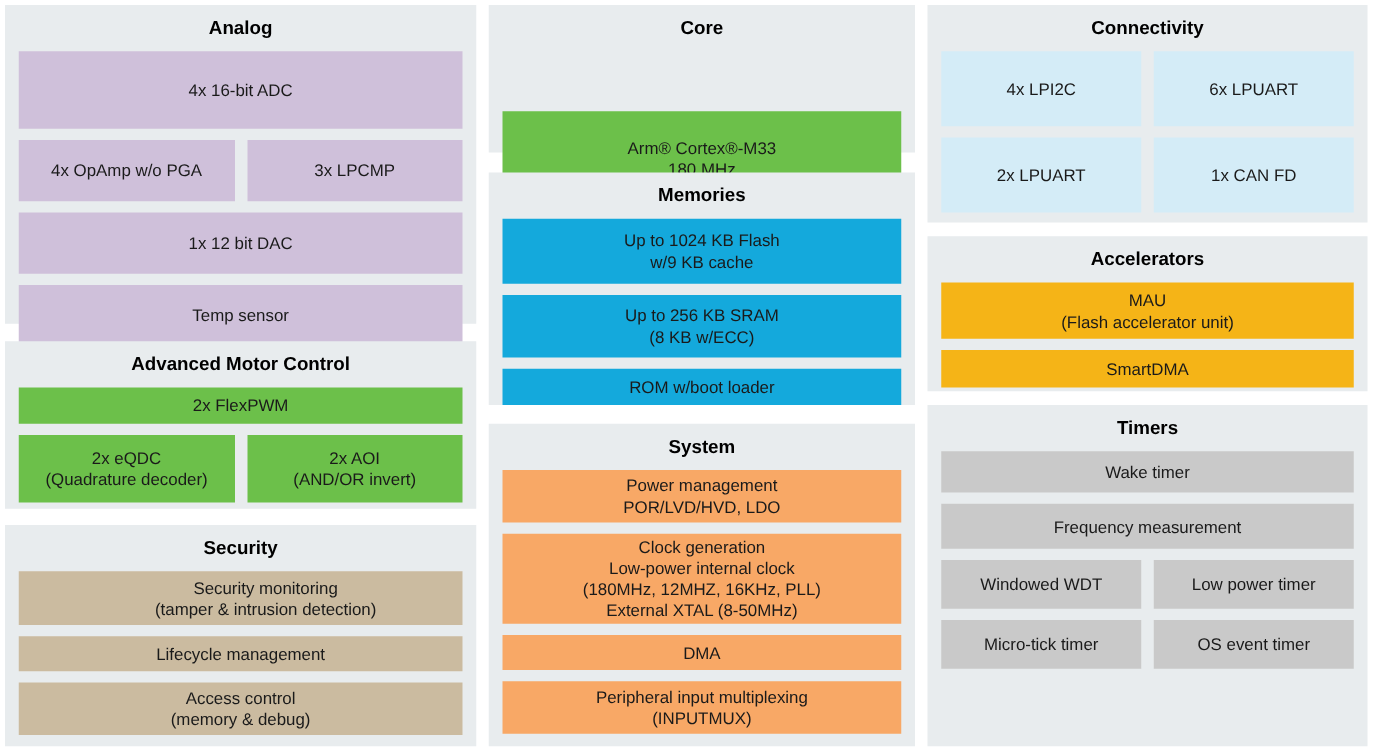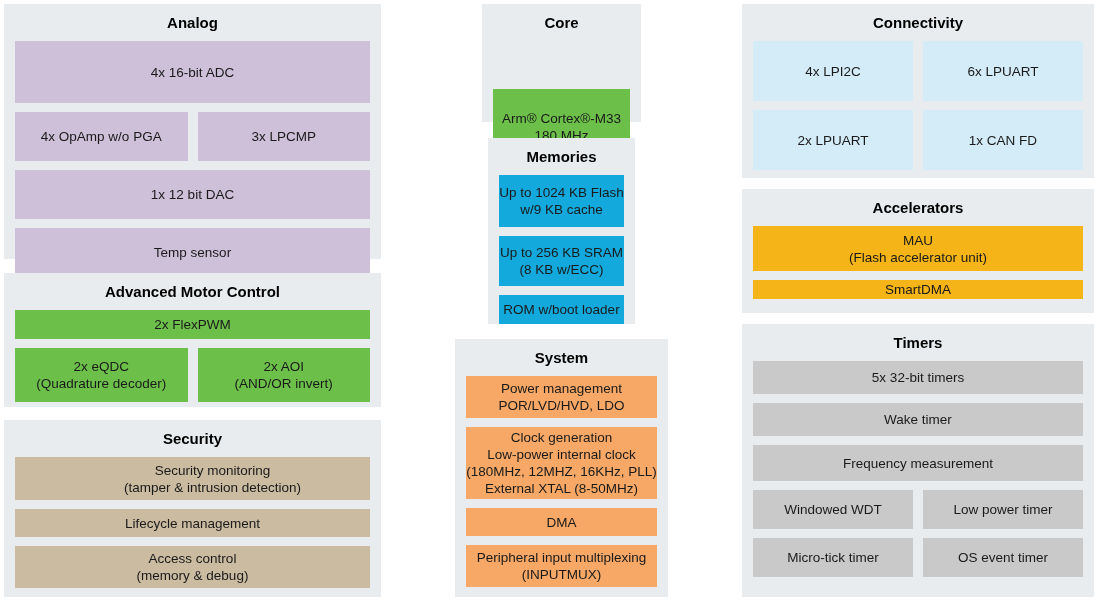--- a/index.html
+++ b/index.html
@@ -18,7 +18,7 @@
   }
   .col { display: flex; flex-direction: column; justify-content: space-between; }
   .col-left  { width: 377px; }
-  .col-mid   { width: 341px; align-items: center; }
+  .col-mid   { width: 341px; }
   .col-right { width: 352px; }
   .panel {
     background: #e8ecee;

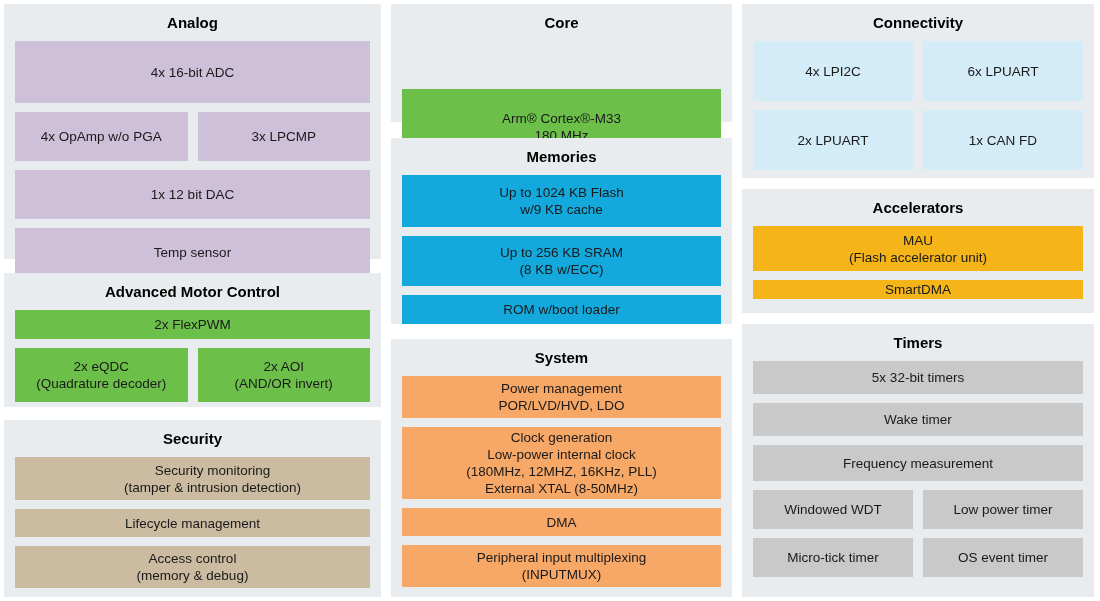--- a/index.html
+++ b/index.html
@@ -57,7 +57,7 @@
   .h74 { height: 92px; margin-top: 48px; }  .h72 { height: 72px; }
   .h54 { height: 54px; }  .h52 { height: 52px; }  .h50 { height: 50px; }
   .h45 { height: 45px; }  .h43 { height: 43px; padding-left: 40px; }  .h42 { height: 42px; }
-  .h41 { height: 49px; }  .h39 { height: 39px; }  .h36 { height: 36px; }  .h33 { height: 33px; }  .h30 { height: 19px; }
+  .h41 { height: 49px; }  .h39 { height: 39px; }  .h36 { height: 36px; }  .h33 { height: 33px; }  .h30 { height: 30px; }
   .h29 { height: 29px; }  .h28 { height: 28px; }
   
   .p-analog { height: 255px; }

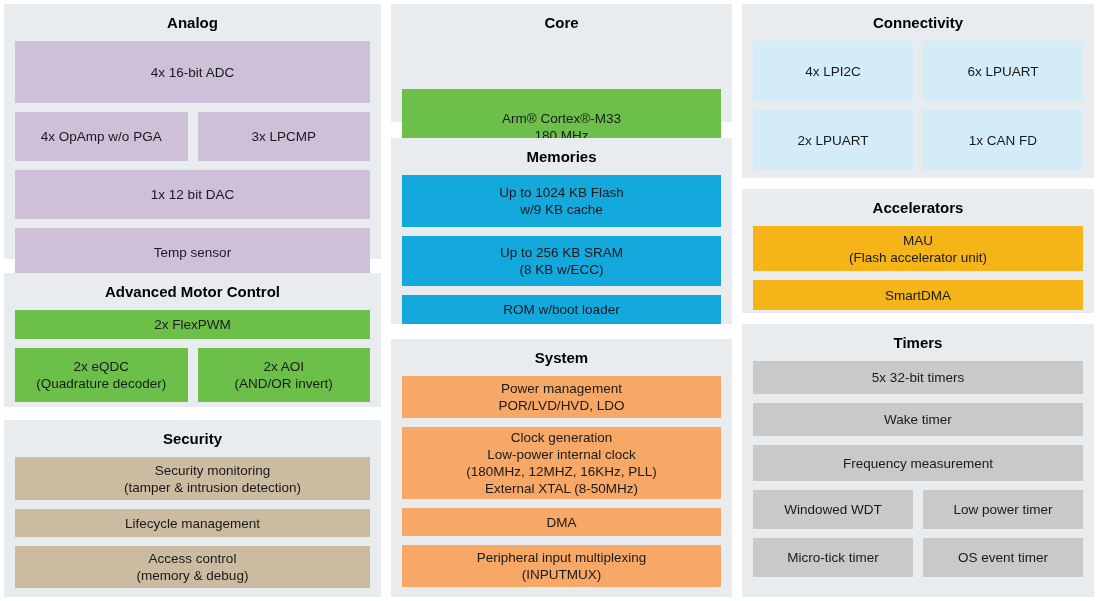--- a/index.html
+++ b/index.html
@@ -183,7 +183,6 @@
     <div class="panel p-timers">
       <div class="panel-title">Timers</div>
       <div class="blocks">
-        <div class="block c-gray h33">5x 32-bit timers</div>
         <div class="block c-gray h33">Wake timer</div>
         <div class="block c-gray h36">Frequency measurement</div>
         <div class="row">

